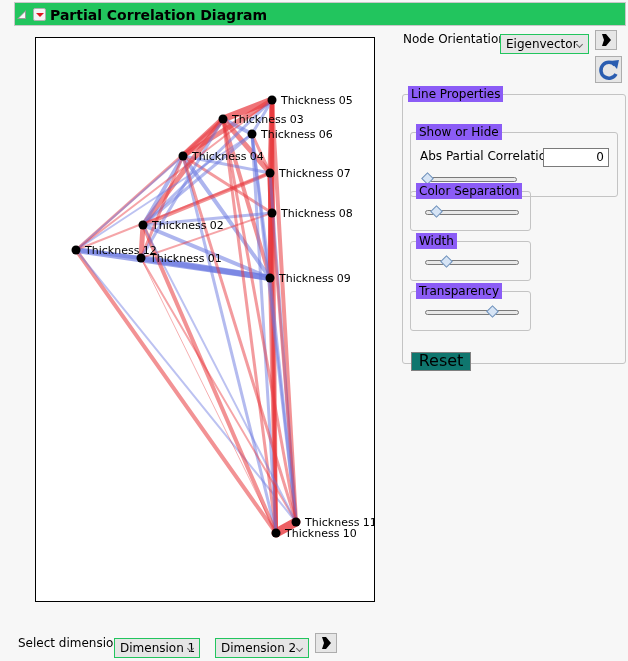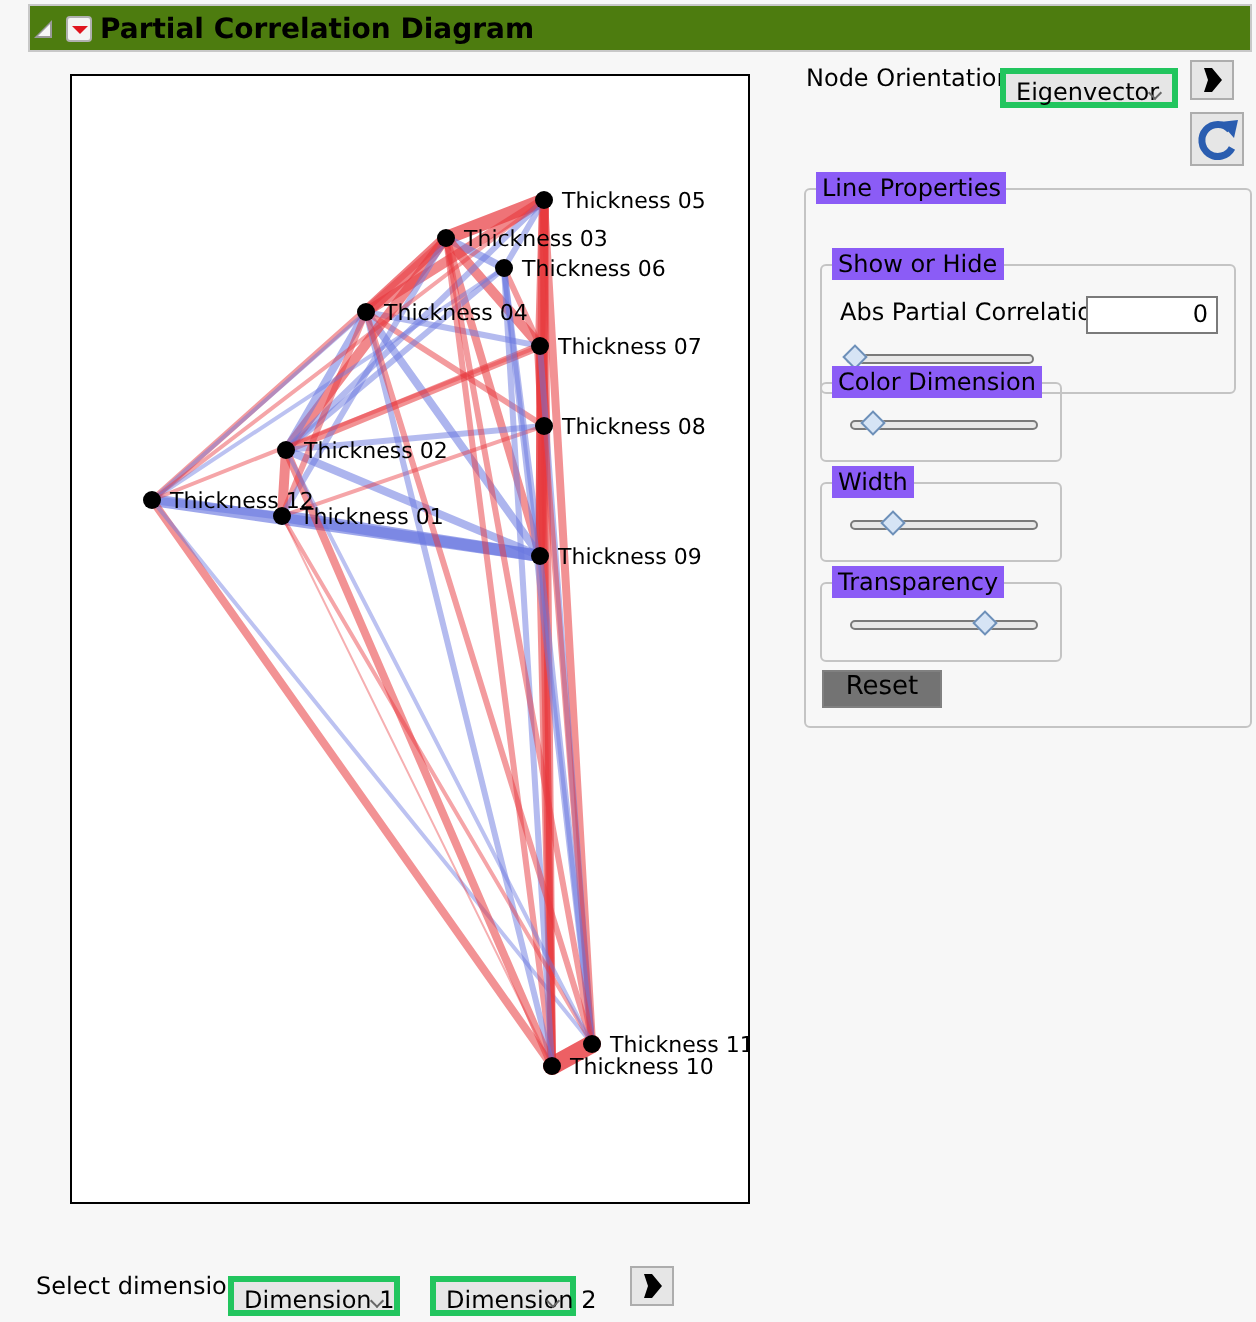--- a/index.html
+++ b/index.html
@@ -9,7 +9,7 @@
   }
   .header {
     position: absolute; left: 14px; top: 2px; width: 612px; height: 24px;
-    background: #4d7c0f; border: 1px solid #c8c8c8; box-sizing: border-box;
+    background: #22c55e; border: 1px solid #c8c8c8; box-sizing: border-box;
   }
   .disclosure {
     position: absolute; left: 2px; top: 7px; width: 0; height: 0;

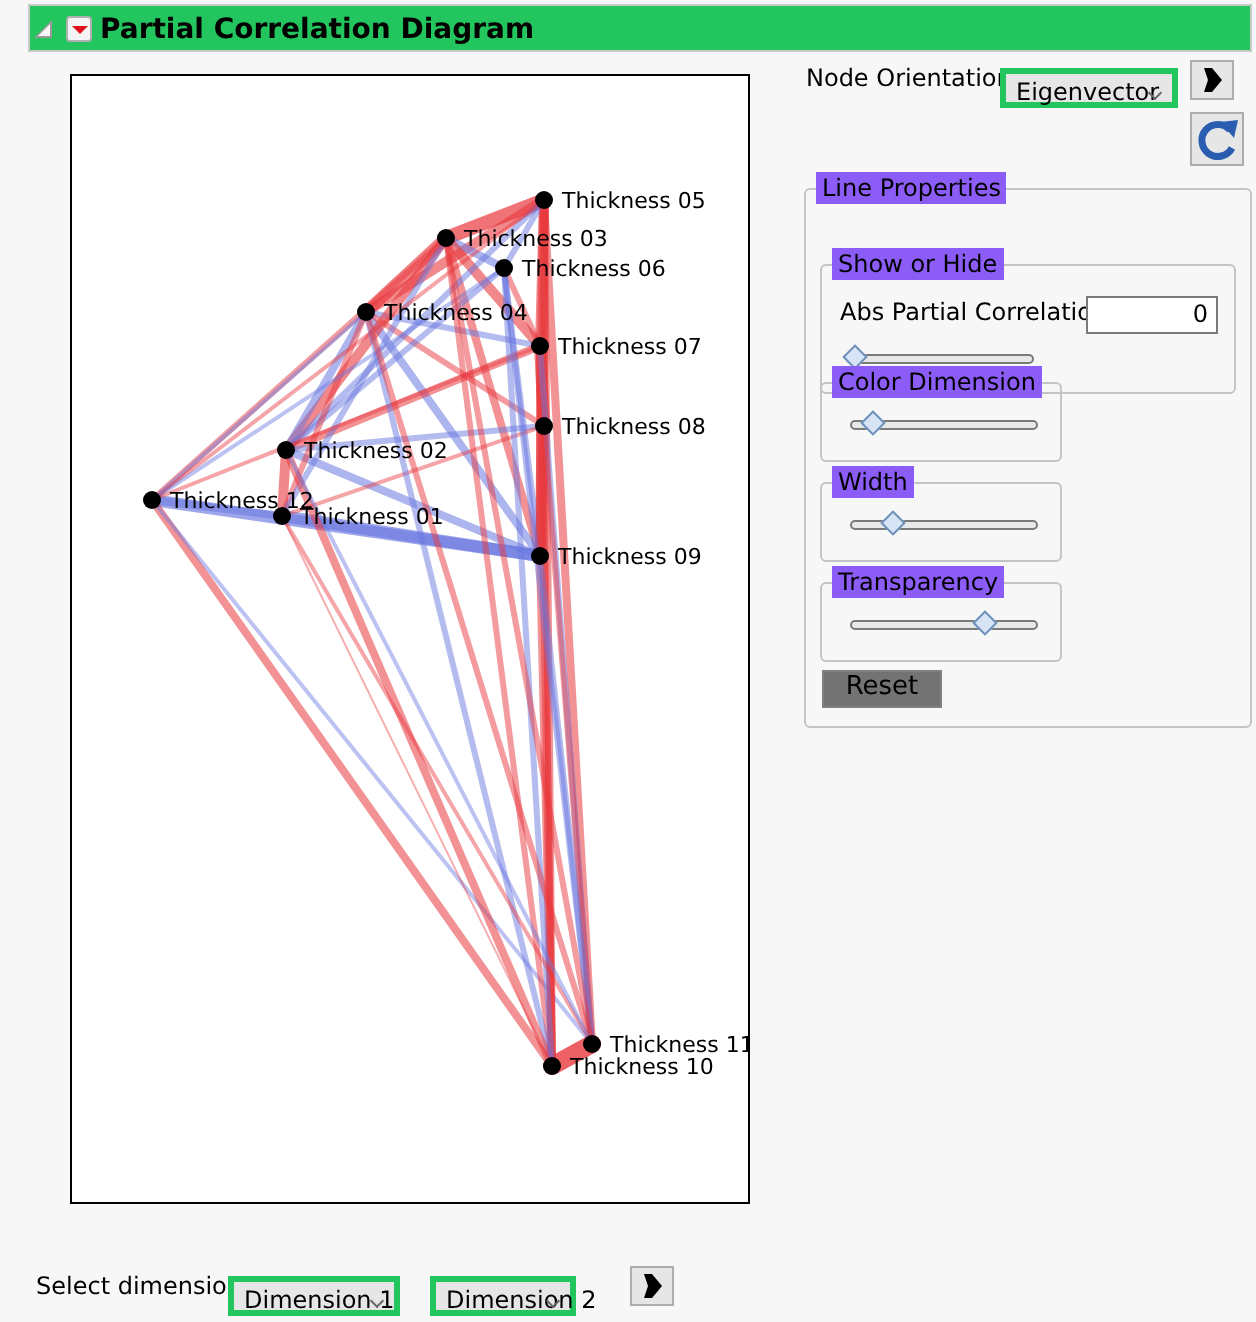--- a/index.html
+++ b/index.html
@@ -40,7 +40,7 @@
 
   .lbl { position: absolute; white-space: nowrap; font-size: 12px; }
   .combo {
-    position: absolute; height: 20px; box-sizing: border-box; border: 3px solid #22c55e;
+    position: absolute; height: 20px; box-sizing: border-box; border: 1px solid #22c55e;
     background: #e6e6e6; font-size: 12px; line-height: 18px; padding-left: 5px; white-space: nowrap;
   }
   .combo .chev {

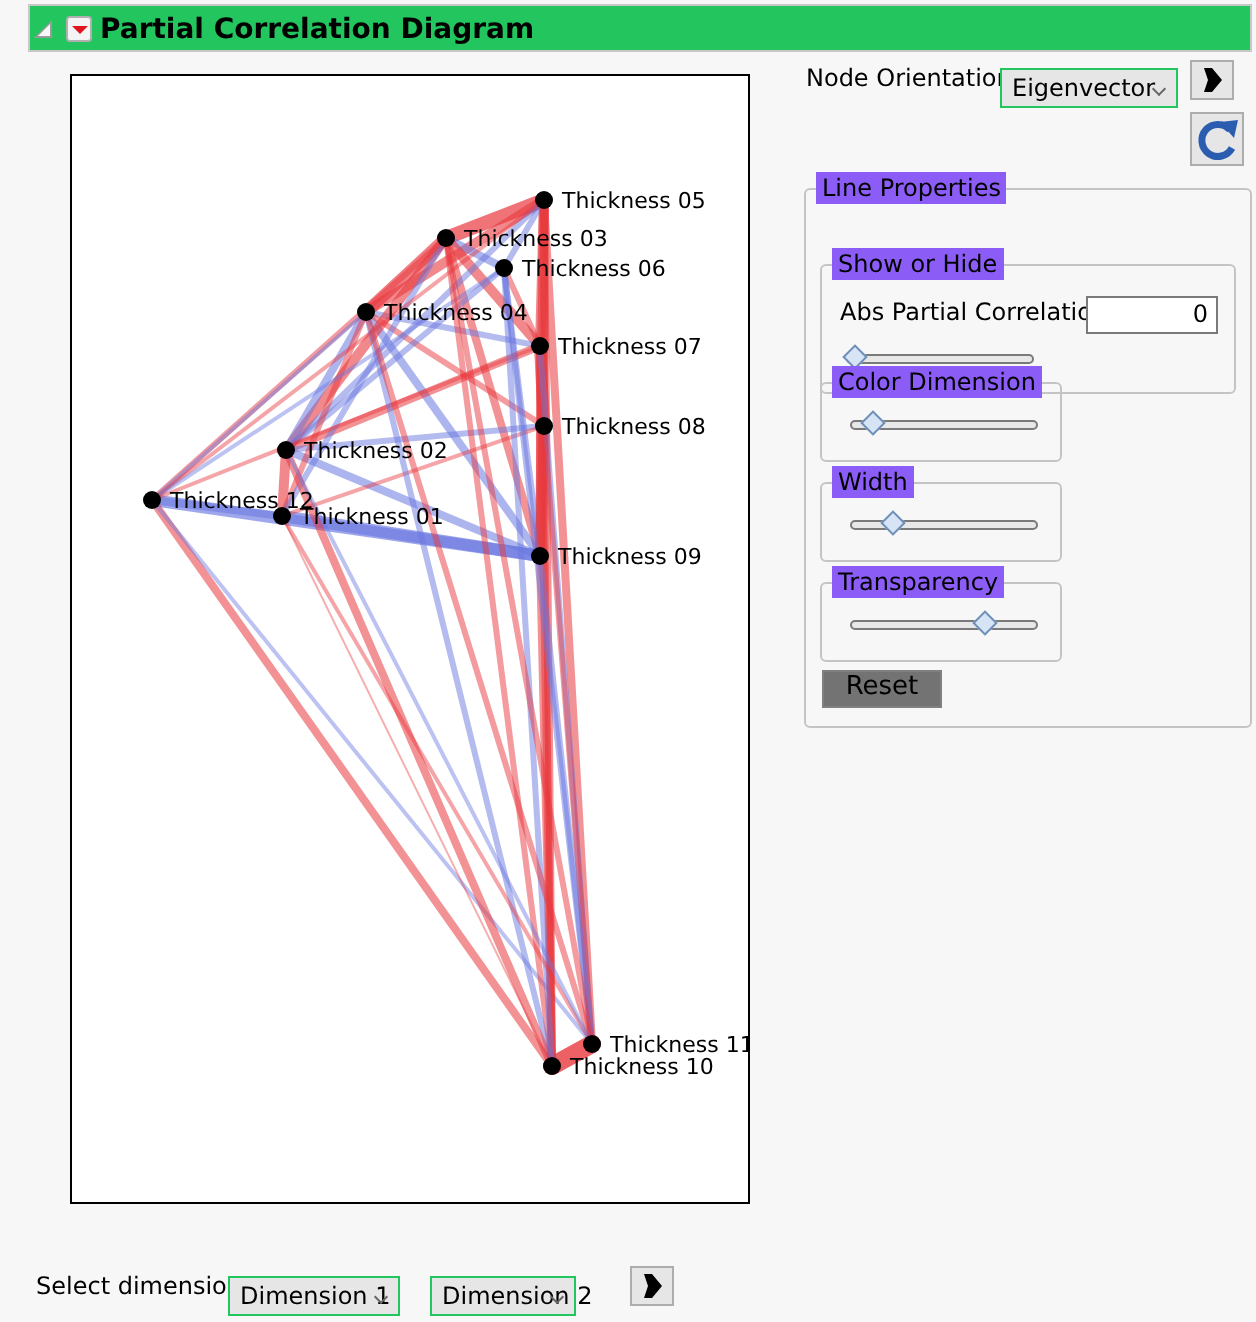--- a/index.html
+++ b/index.html
@@ -229,7 +229,7 @@
   </div>
 
   <div class="group" style="left:7px; top:96px; width:121px; height:40px;">
-    <div class="group-title">Color Dimension</div>
+    <div class="group-title">Color Separation</div>
     <div class="slider-track" style="left:14px; top:18px;">
       <div class="slider-thumb" style="left: 5.72px;"></div>
     </div>

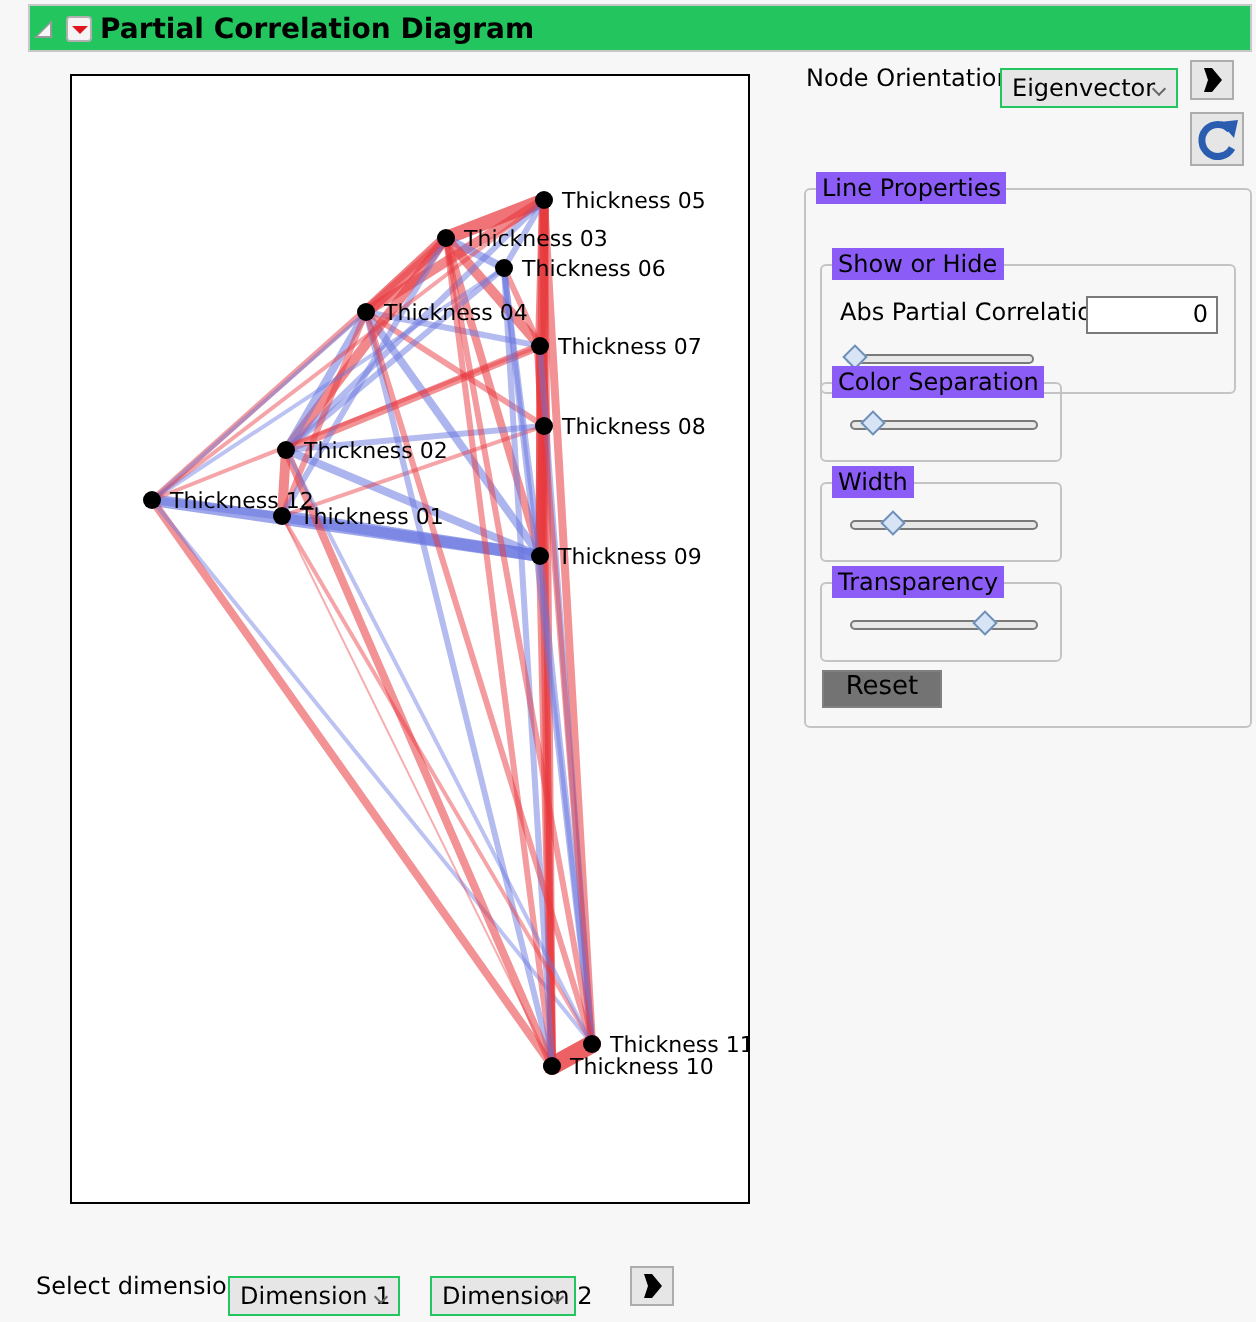--- a/index.html
+++ b/index.html
@@ -71,8 +71,8 @@
     height: 19px; font-size: 12px; text-align: right; padding-right: 4px; line-height: 17px;
   }
   .reset-btn {
-    position: absolute; box-sizing: border-box; border: 1px solid #808080; background: #737373;
-    font-size: 13px; text-align: center; line-height: 16px;
+    position: absolute; box-sizing: border-box; border: 1px solid #808080; background: #0f766e;
+    font-size: 16px; text-align: center; line-height: 16px; margin-top: 17px;
   }
 </style>
 </head>

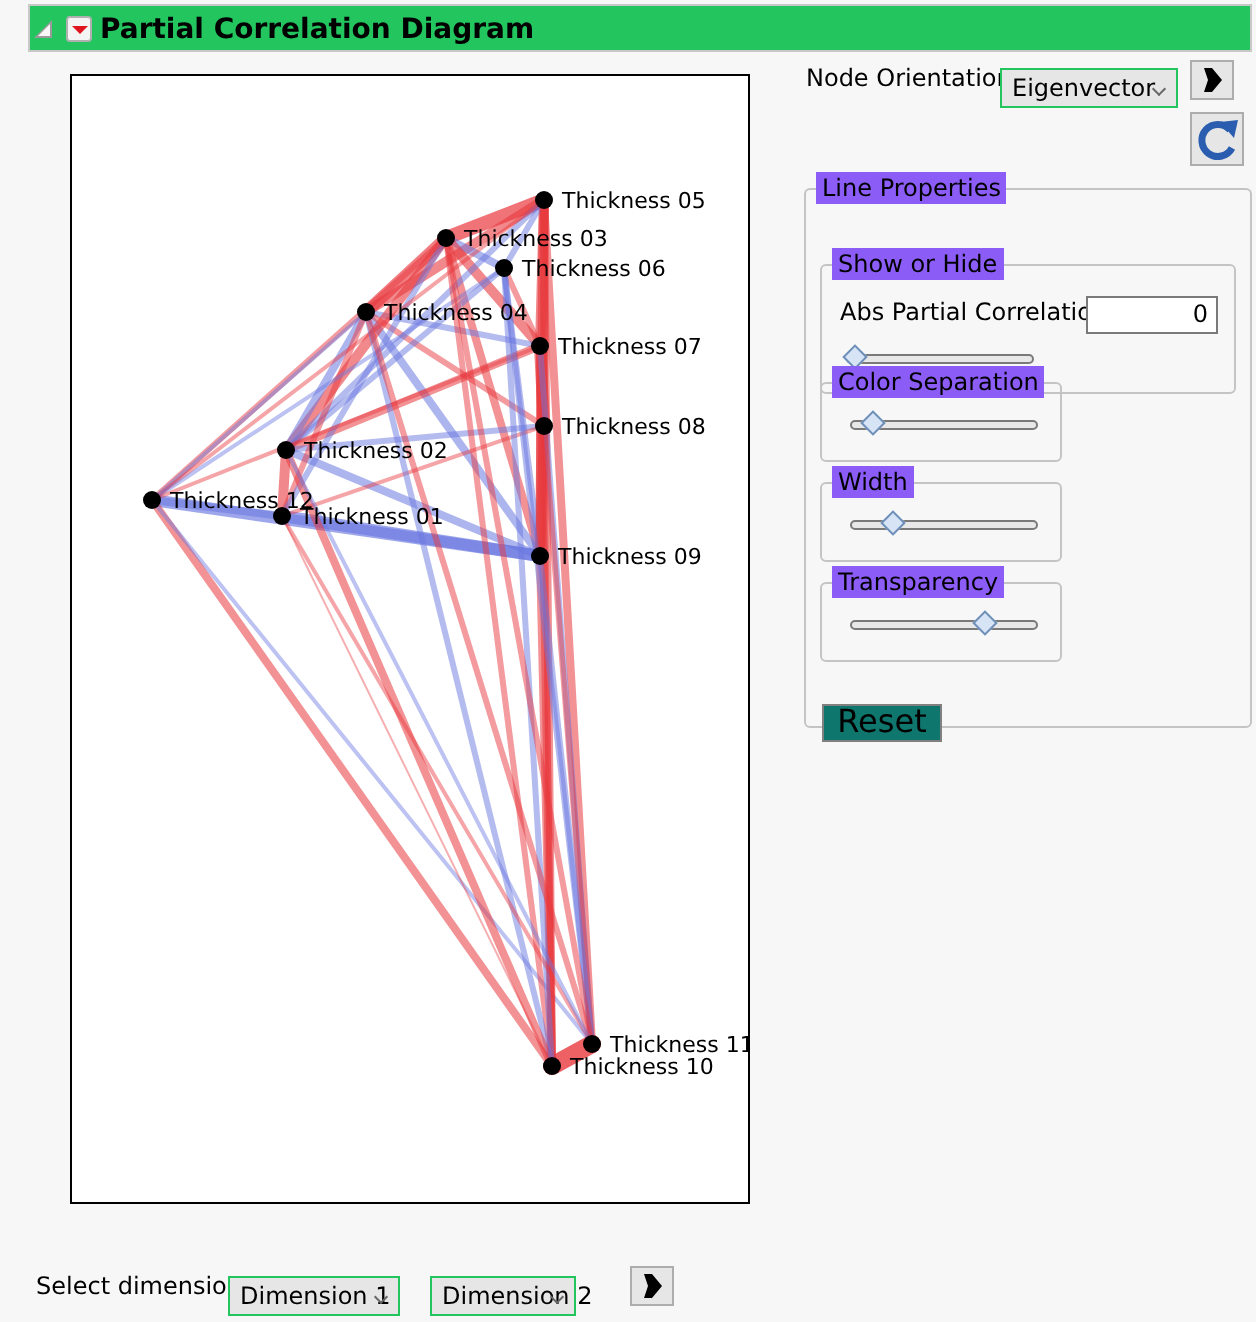--- a/index.html
+++ b/index.html
@@ -257,7 +257,7 @@
   <span>Dimension 1</span>
   <span class="chev"></span>
 </div>
-<div class="combo" style="left:215px; top:638px; width:73px;">
+<div class="combo" style="left:215px; top:638px; width:94px;">
   <span>Dimension 2</span>
   <span class="chev"></span>
 </div>

